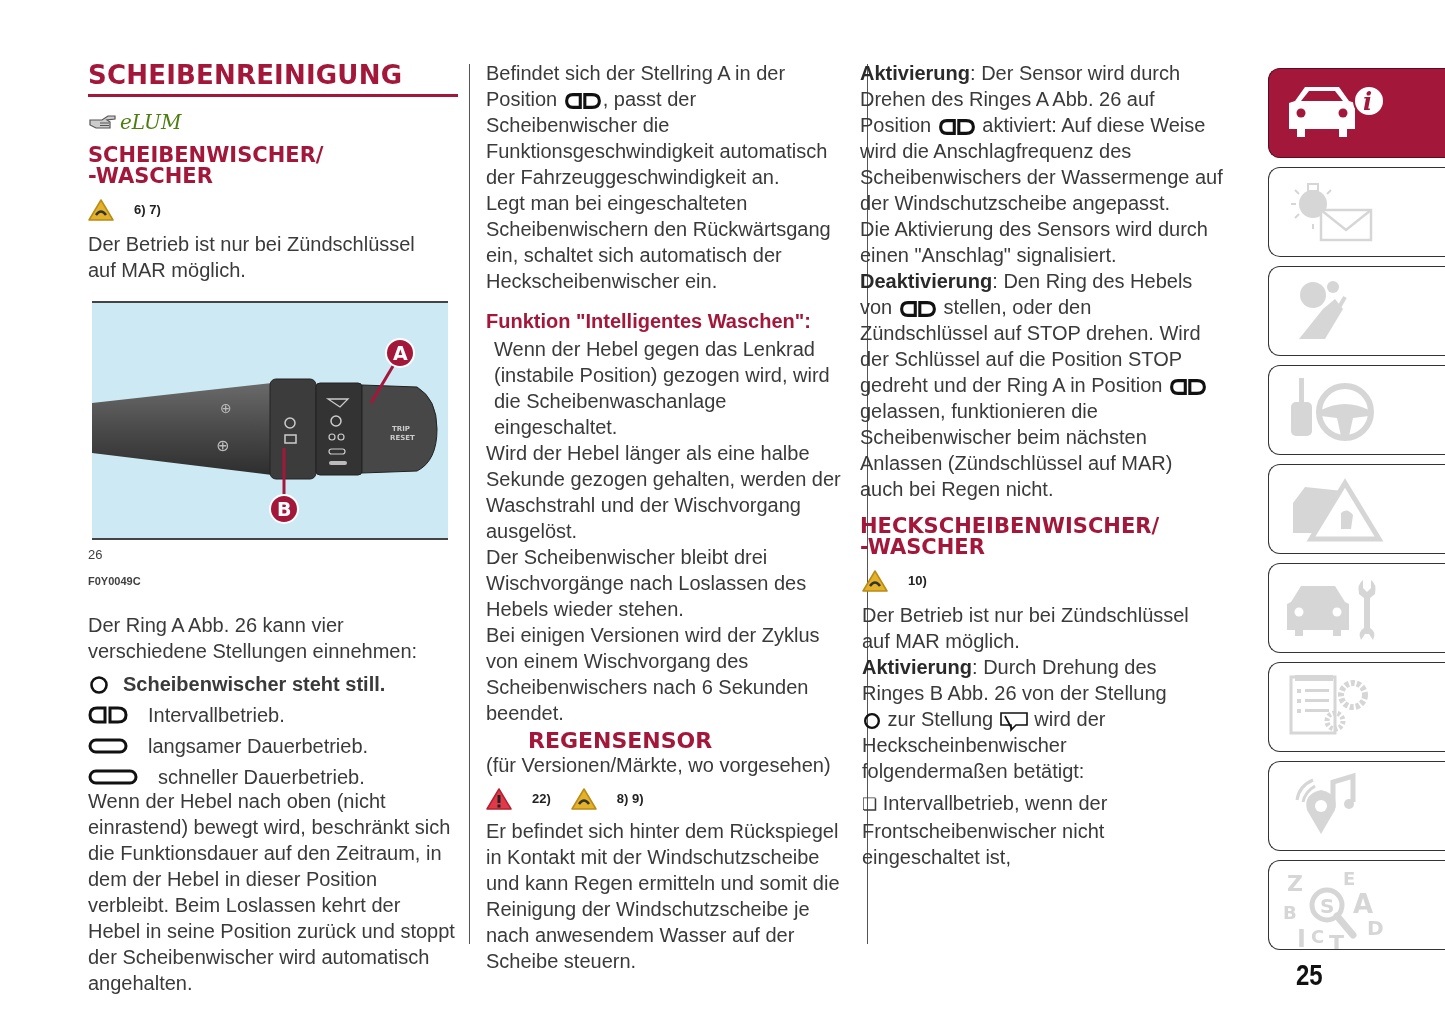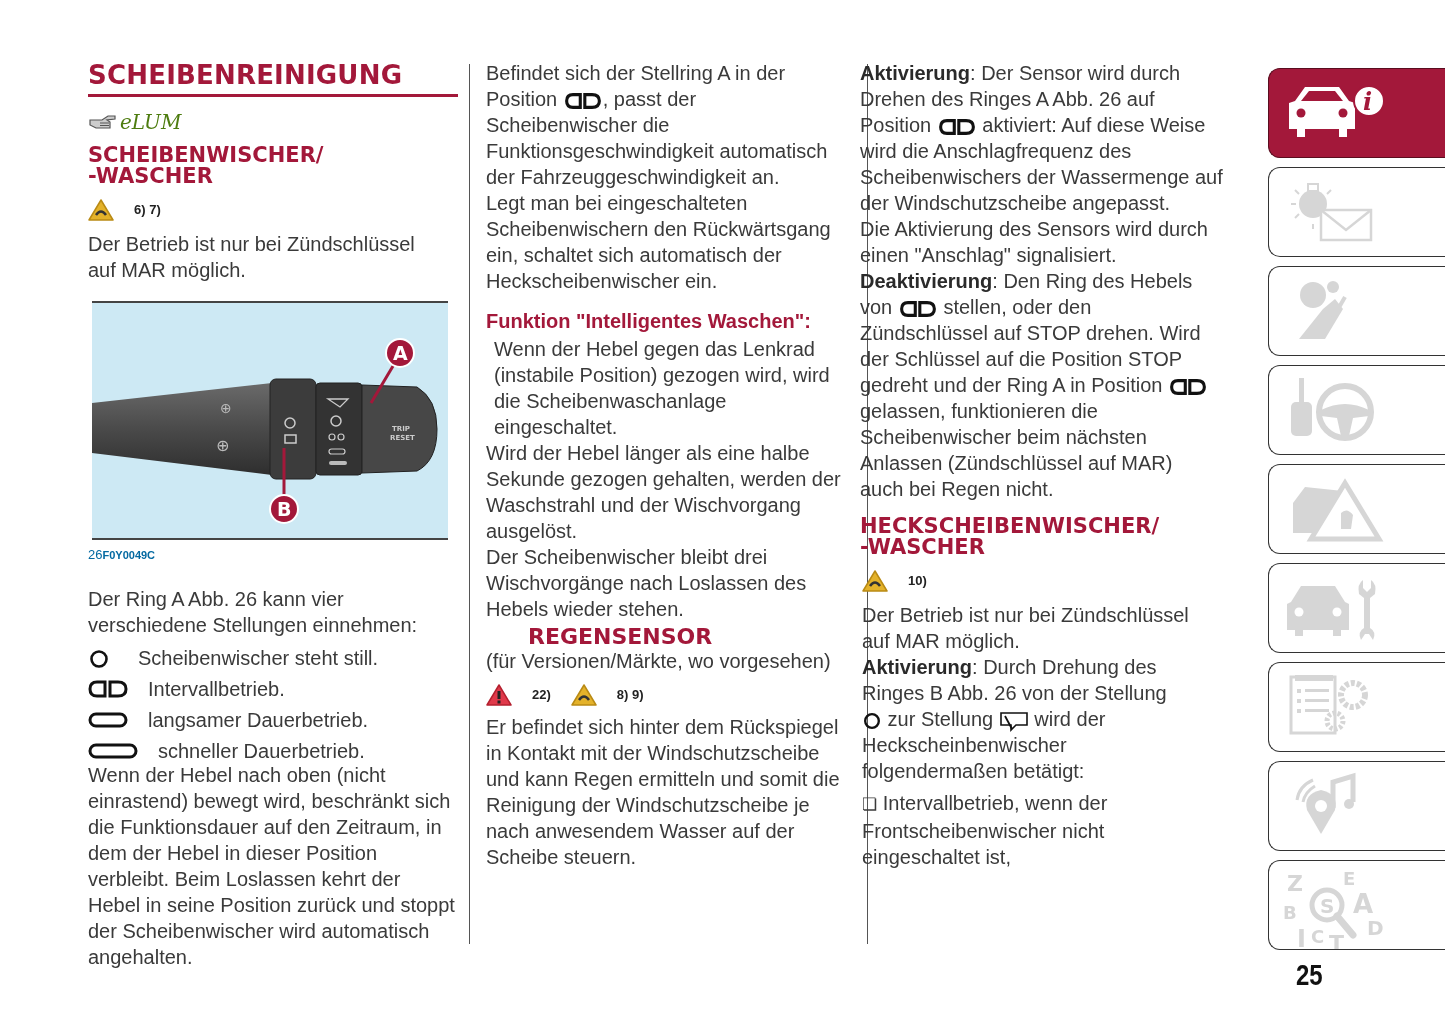--- a/index.html
+++ b/index.html
@@ -24,7 +24,7 @@
   .figure { position:relative; width:356px; height:235px; margin-top:0; }
   .fig-img { position:absolute; left:0; top:0; width:356px; height:235px;
              background:#cde9f4; border-top:2px solid #444; border-bottom:2px solid #444; }
-  .fig-cap { display:flex; justify-content:flex-start; font-size:13px; margin-top:6px; color:#0369a1; }
+  .fig-cap { display:flex; justify-content:space-between; font-size:13px; margin-top:6px; color:#404040;flex-direction:column; }
   .fig-cap .code { font-weight:bold; font-size:11px; }
   .pos-row { display:flex; align-items:center; height:31px; }
   .tabs { position:absolute; left:1268px; top:68px; width:177px; }

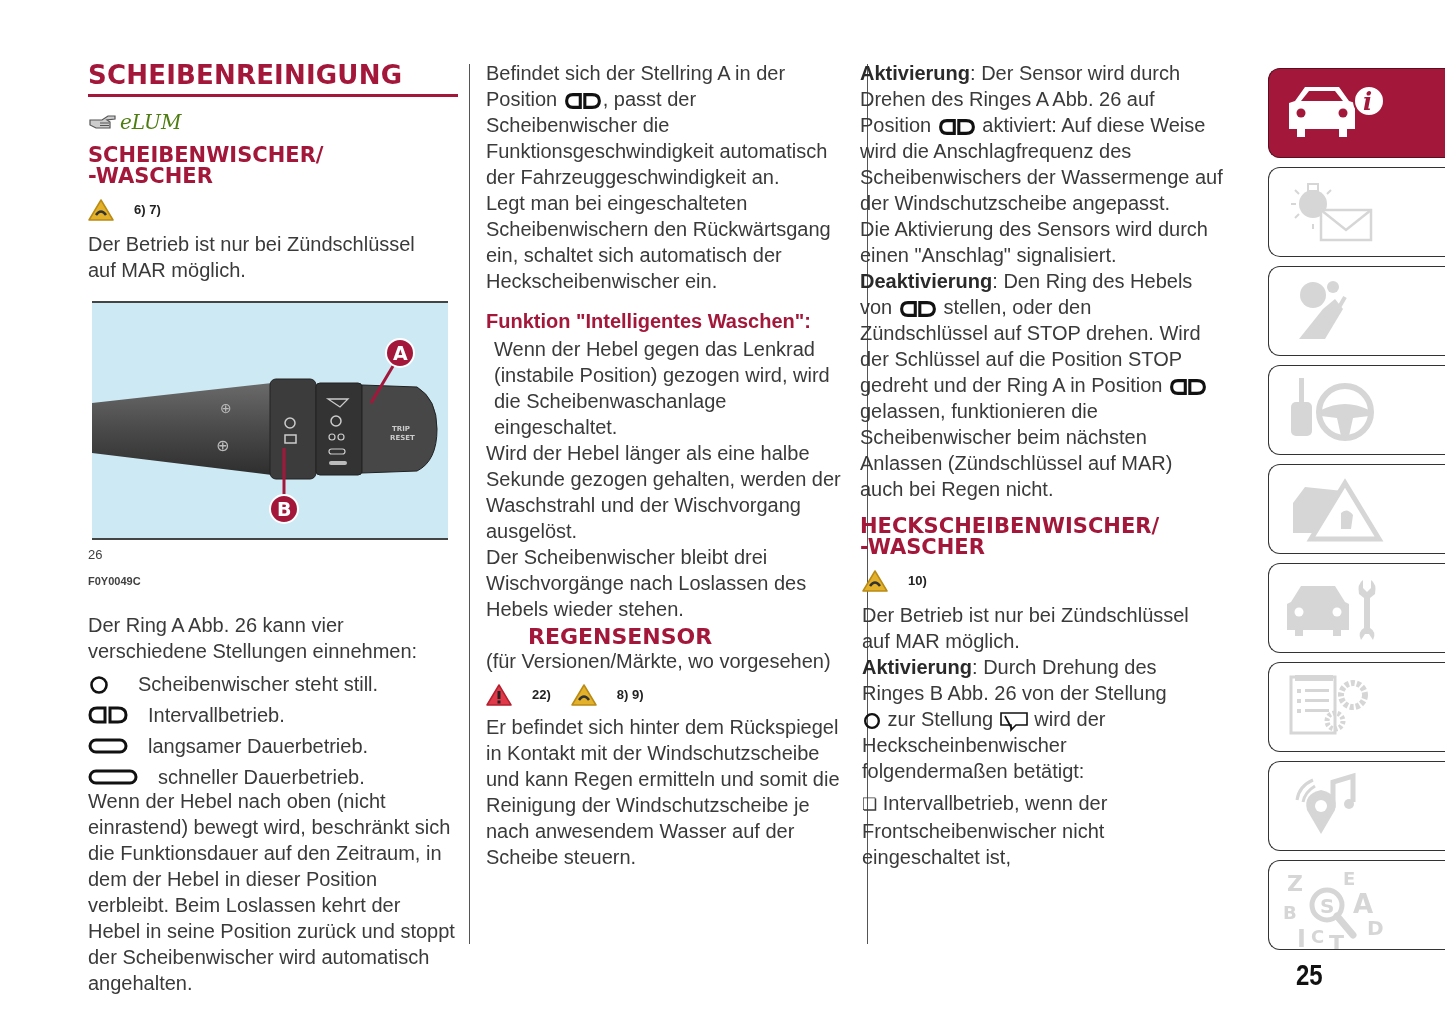--- a/index.html
+++ b/index.html
@@ -155,6 +155,7 @@
   <p style="margin-top:2px; width:350px;margin-left:8px;">Wenn der Hebel gegen das Lenkrad (instabile Position) gezogen wird, wird die Scheibenwaschanlage eingeschaltet.</p>
   <p style="width:368px;">Wird der Hebel länger als eine halbe Sekunde gezogen gehalten, werden der Waschstrahl und der Wischvorgang ausgelöst.</p>
   <p style="width:340px;">Der Scheibenwischer bleibt drei Wischvorgänge nach Loslassen des Hebels wieder stehen.</p>
+  <p style="width:350px;">Bei einigen Versionen wird der Zyklus von einem Wischvorgang des Scheibenwischers nach 6 Sekunden beendet.</p>
 
   <div class="h2" style="font-size:22px; margin-top:4px; line-height:22px;margin-left:42px;">REGENSENSOR</div>
   <p>(für Versionen/Märkte, wo vorgesehen)</p>

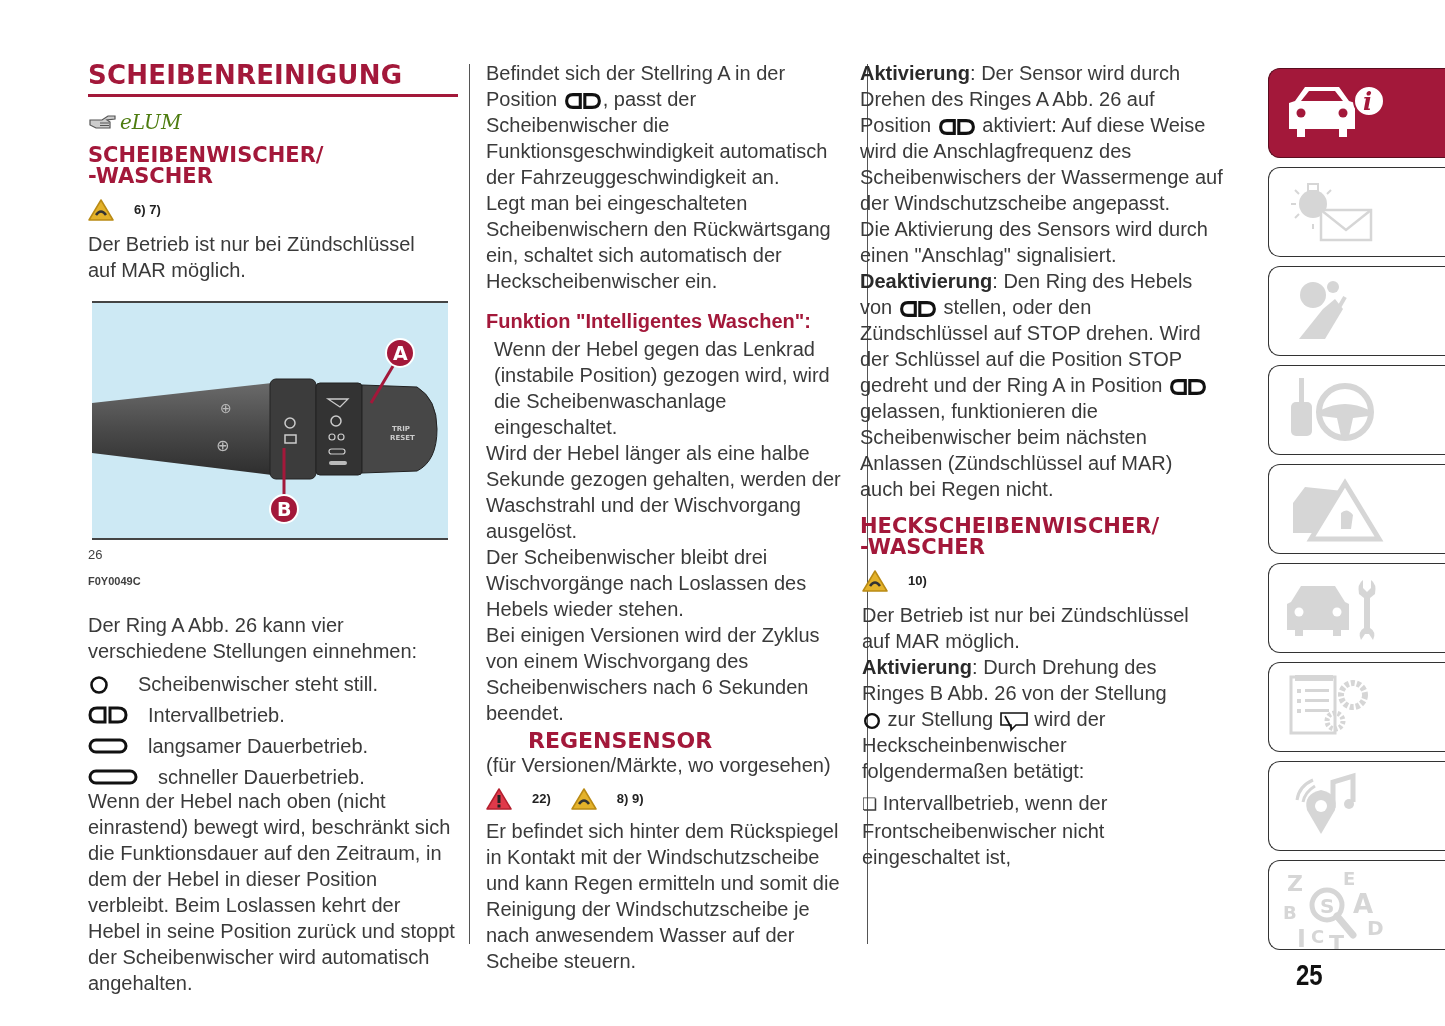--- a/index.html
+++ b/index.html
@@ -115,7 +115,7 @@
       <svg class="sym" width="22" height="22" viewBox="0 0 22 22">
           <circle cx="11" cy="12" r="7.5" fill="none" stroke="#111" stroke-width="2.6"></circle>
         </svg>
-      <span style="margin-left:28px;">Scheibenwischer steht still.</span>
+      <span style="margin-left:13px;font-weight:bold;">Scheibenwischer steht still.</span>
     </div>
     <div class="pos-row">
       <svg class="sym" width="40" height="22" viewBox="0 0 40 22">

